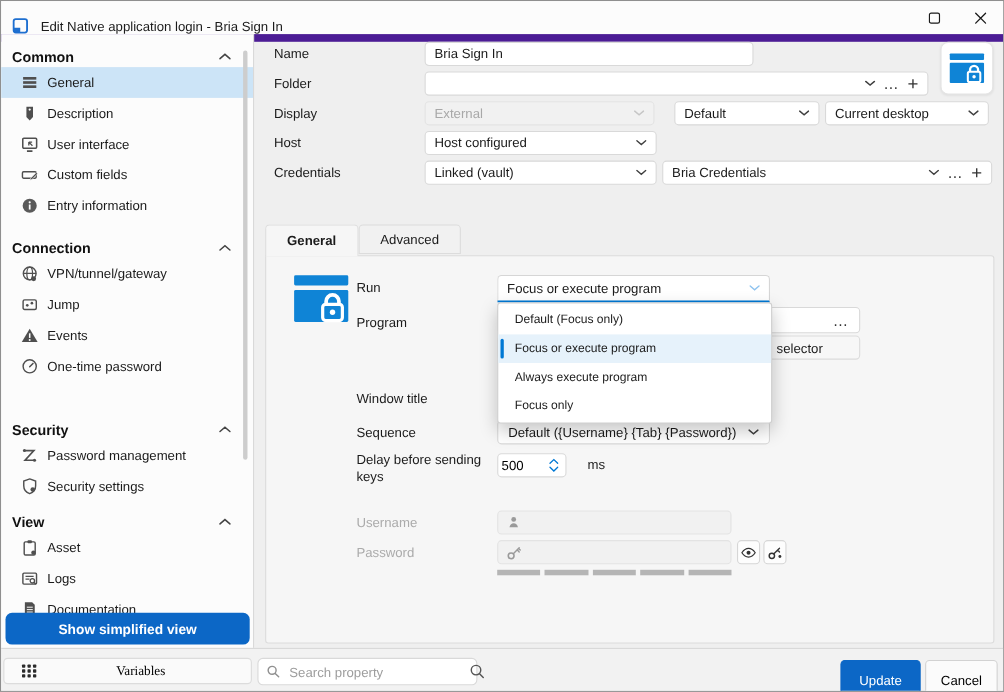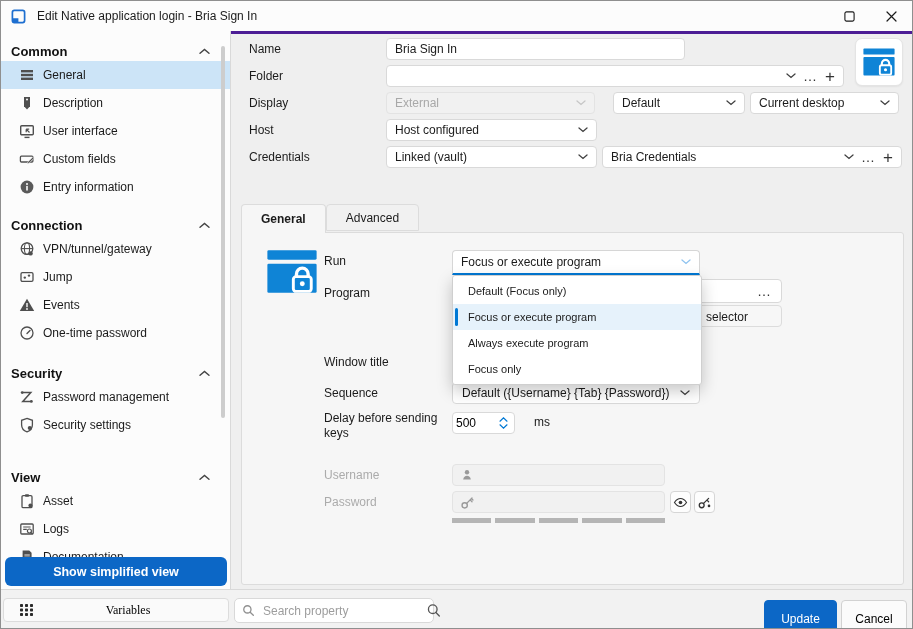--- a/index.html
+++ b/index.html
@@ -8,7 +8,7 @@
   svg{display:block}
 
   
-  .titlebar{position:absolute;top:0;left:0;right:0;height:30px;background:#fcfcfc;border-bottom:3px solid #4c1d95;display:flex;align-items:center}
+  .titlebar{position:absolute;top:0;left:0;right:0;height:30px;background:#fcfcfc;border-bottom:7px solid #4c1d95;display:flex;align-items:flex-end}
   .tb-icon{margin-left:10px}
   .tb-title{margin-left:11px;font-size:12px}
   .tb-btns{margin-left:auto;display:flex;height:100%}

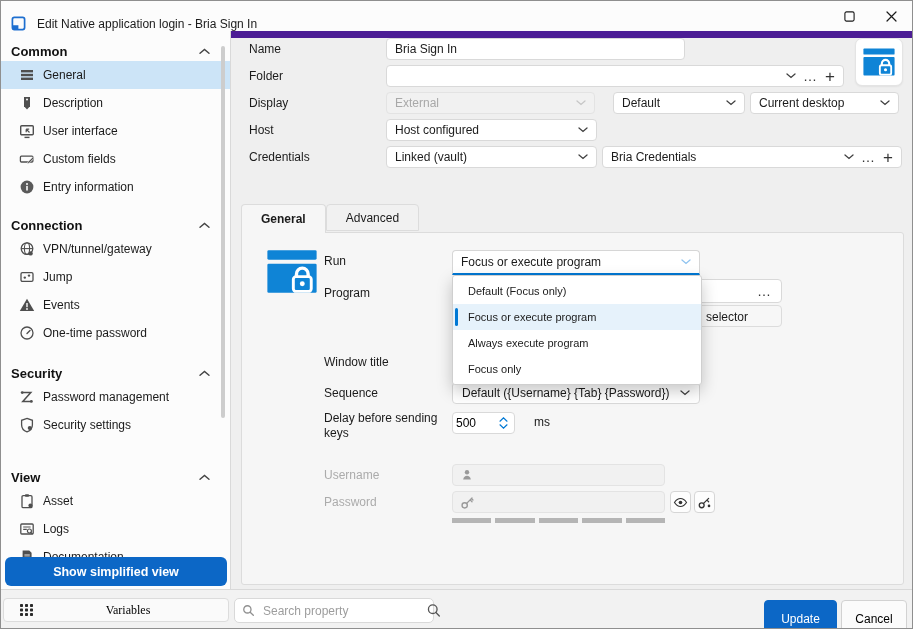--- a/index.html
+++ b/index.html
@@ -226,7 +226,7 @@
       <span class="lbl">One-time password</span>
     </div>
 
-    <div class="sb-head" style="margin-top:16px">
+    <div class="sb-head" style="margin-top:33px">
       <span>Security</span>
       <span class="chevup">
         <svg width="11" height="7" viewBox="0 0 11 7">

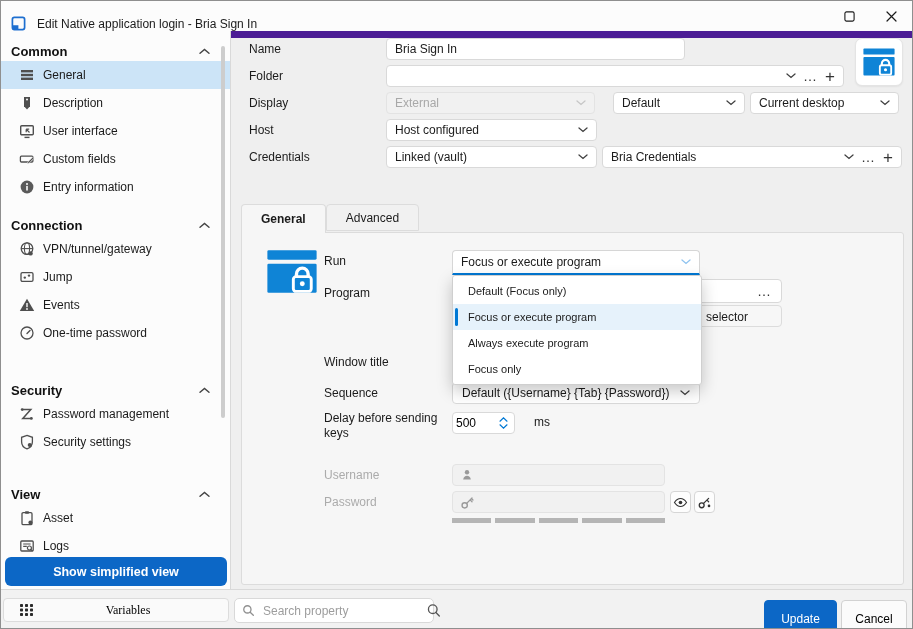--- a/index.html
+++ b/index.html
@@ -254,7 +254,7 @@
       <span class="lbl">Security settings</span>
     </div>
 
-    <div class="sb-head" style="margin-top:28px">
+    <div class="sb-head" style="margin-top:8px">
       <span>View</span>
       <span class="chevup">
         <svg width="11" height="7" viewBox="0 0 11 7">

